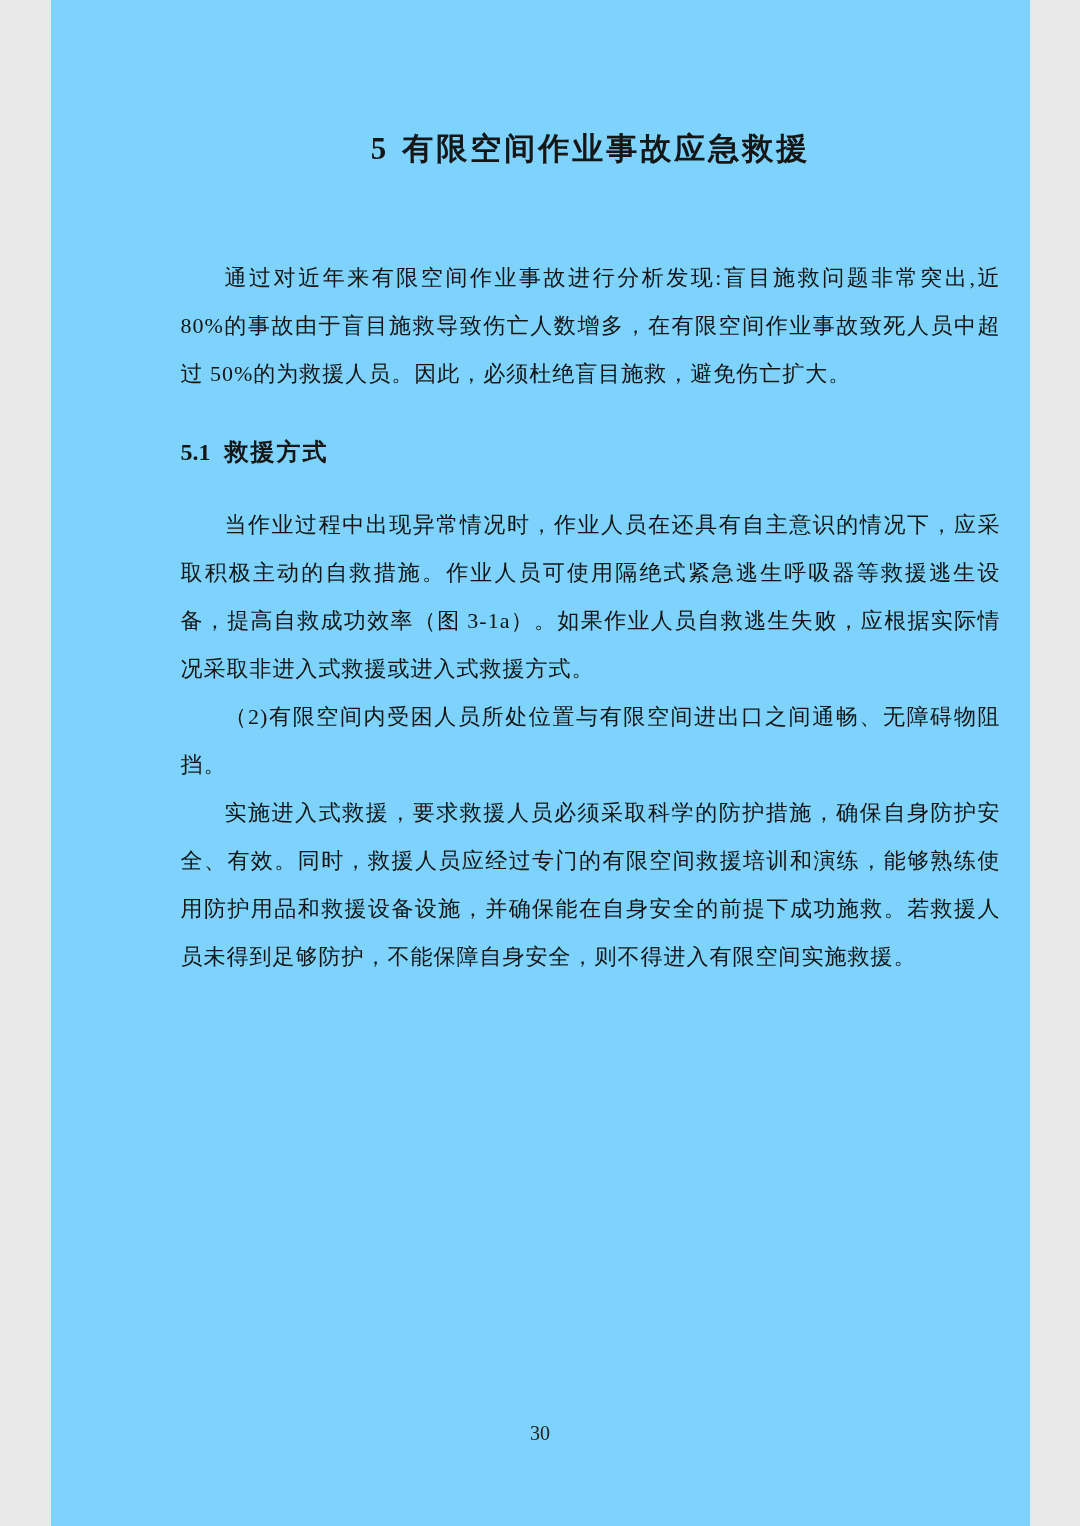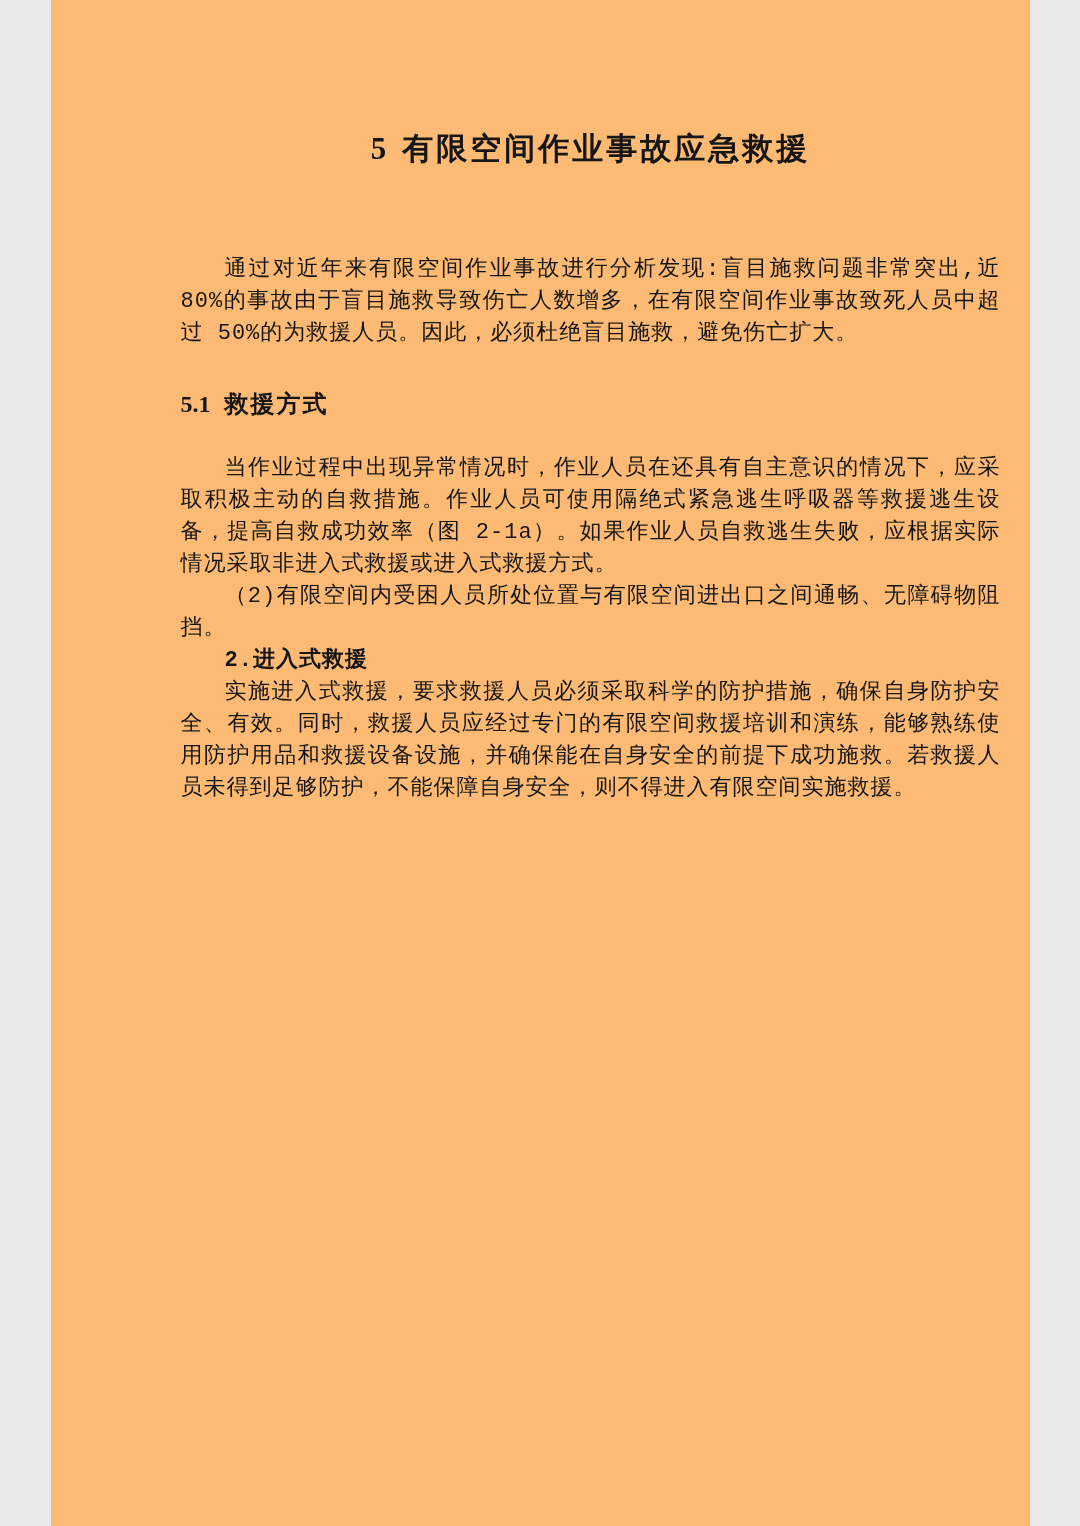--- a/index.html
+++ b/index.html
@@ -9,7 +9,7 @@
     width: 979px;
     height: 1526px;
     margin: 0 auto;
-    background: #fdba74;
+    background: #7dd3fc;
     color: #161616;
     overflow: hidden;
   }

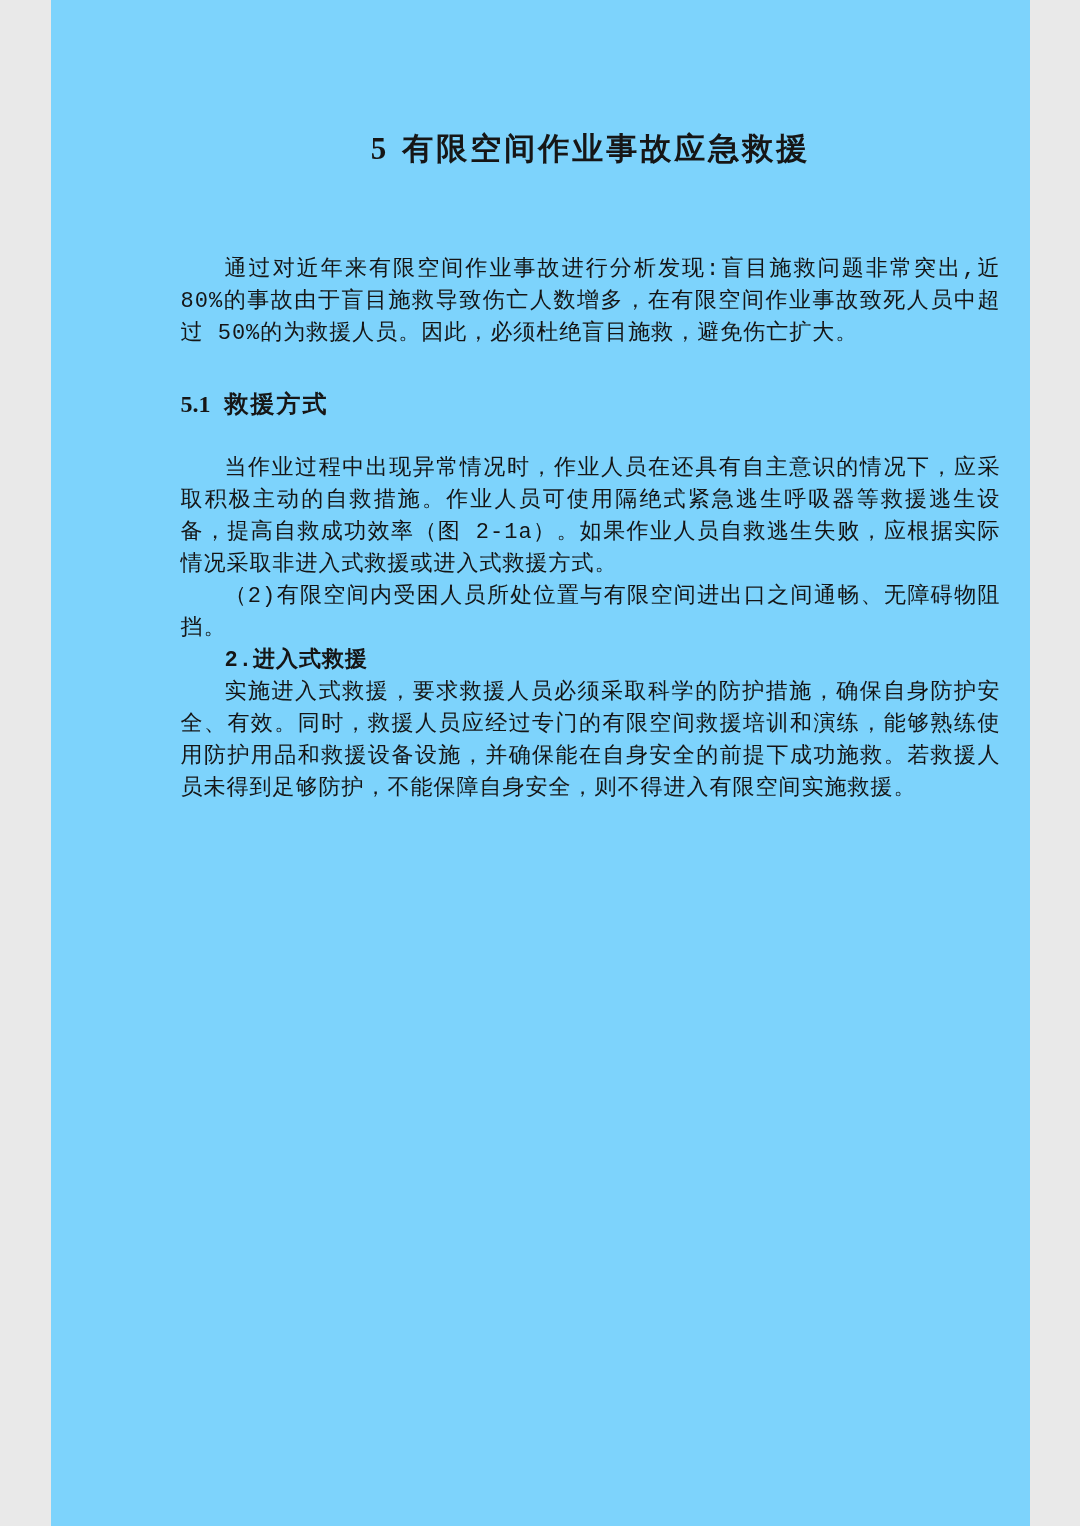--- a/index.html
+++ b/index.html
@@ -53,9 +53,9 @@
     letter-spacing: 2px;
   }
   p.body {
-    font-family: Liberation Mono, monospace;
+    font-family: Liberation Serif, serif;
     font-size: 22px;
-    line-height: 32px;
+    line-height: 48px;
     text-align: justify;
     letter-spacing: 1px;
     color: #151515;

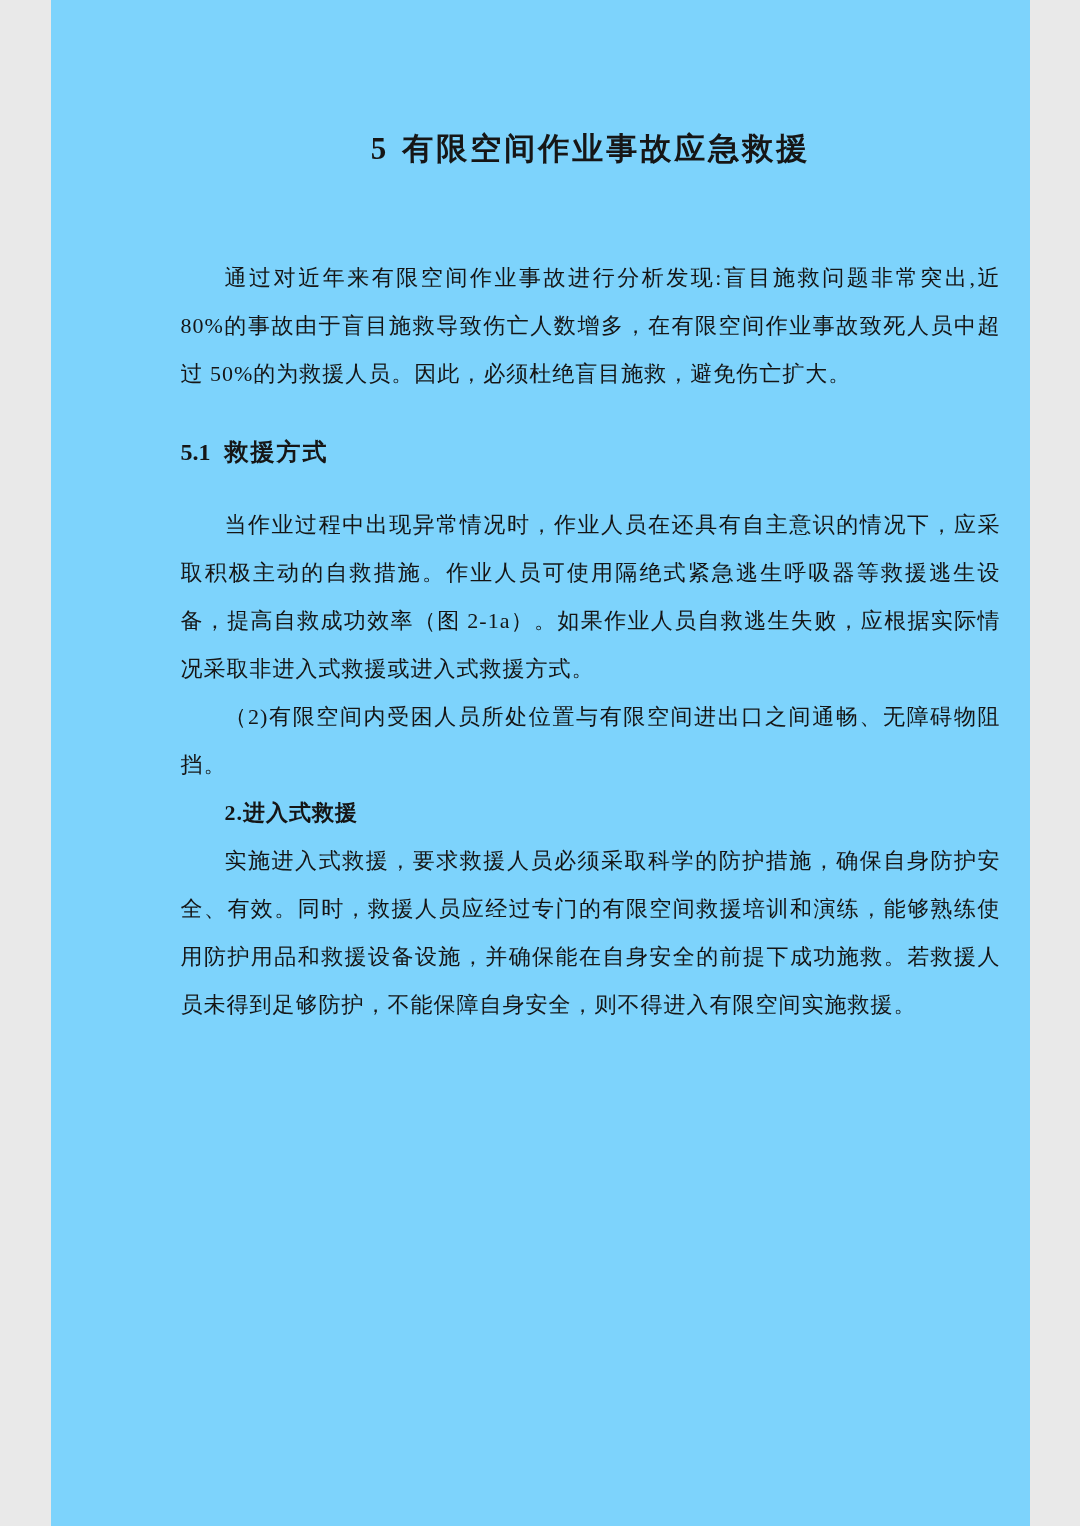--- a/index.html
+++ b/index.html
@@ -91,7 +91,7 @@
       <span class="num">5.1</span><span class="txt">救援方式</span>
     </h2>
 
-    <p class="body indent first-after-heading">当作业过程中出现异常情况时，作业人员在还具有自主意识的情况下，应采取积极主动的自救措施。作业人员可使用隔绝式紧急逃生呼吸器等救援逃生设备，提高自救成功效率（图 2-1a）。如果作业人员自救逃生失败，应根据实际情况采取非进入式救援或进入式救援方式。</p>
+    <p class="body indent first-after-heading">当作业过程中出现异常情况时，作业人员在还具有自主意识的情况下，应采取积极主动的自救措施。作业人员可使用隔绝式紧急逃生呼吸器等救援逃生设备，提高自救成功效率（图 3-1a）。如果作业人员自救逃生失败，应根据实际情况采取非进入式救援或进入式救援方式。</p>
 
 
 

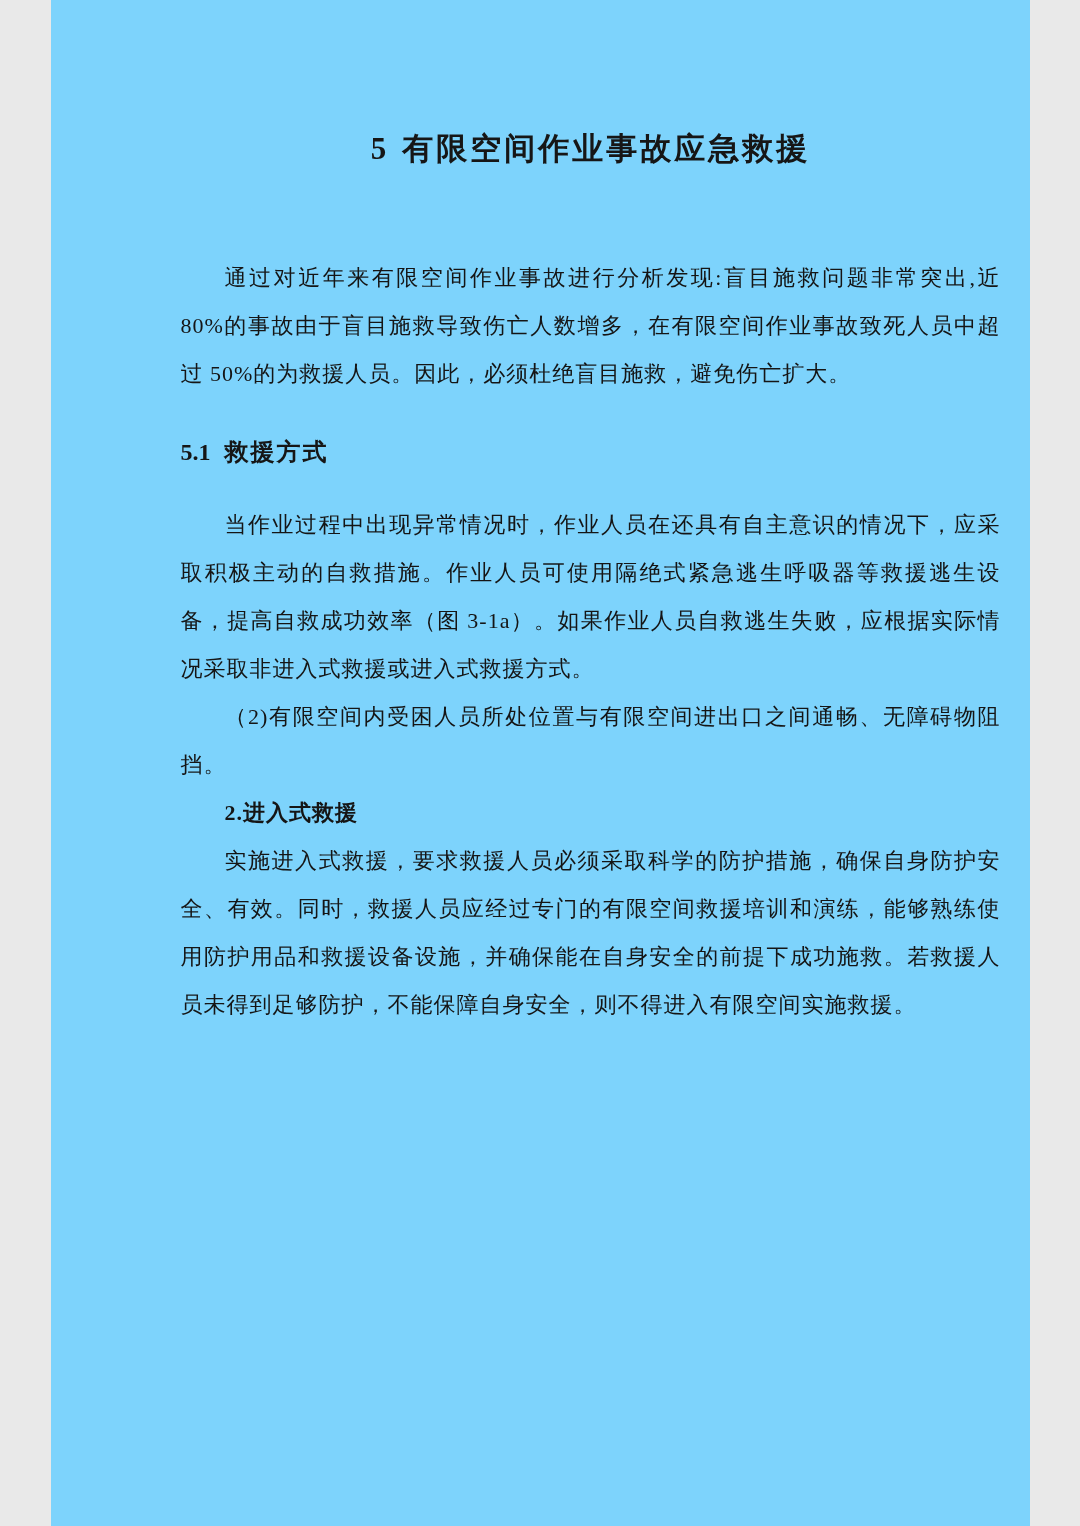--- a/index.html
+++ b/index.html
@@ -98,7 +98,6 @@
 
     <p class="body indent">（2)有限空间内受困人员所处位置与有限空间进出口之间通畅、无障碍物阻挡。</p>
 
-    <p class="body indent bold">2.进入式救援</p>
 
 
     <p class="body indent">实施进入式救援，要求救援人员必须采取科学的防护措施，确保自身防护安全、有效。同时，救援人员应经过专门的有限空间救援培训和演练，能够熟练使用防护用品和救援设备设施，并确保能在自身安全的前提下成功施救。若救援人员未得到足够防护，不能保障自身安全，则不得进入有限空间实施救援。</p>

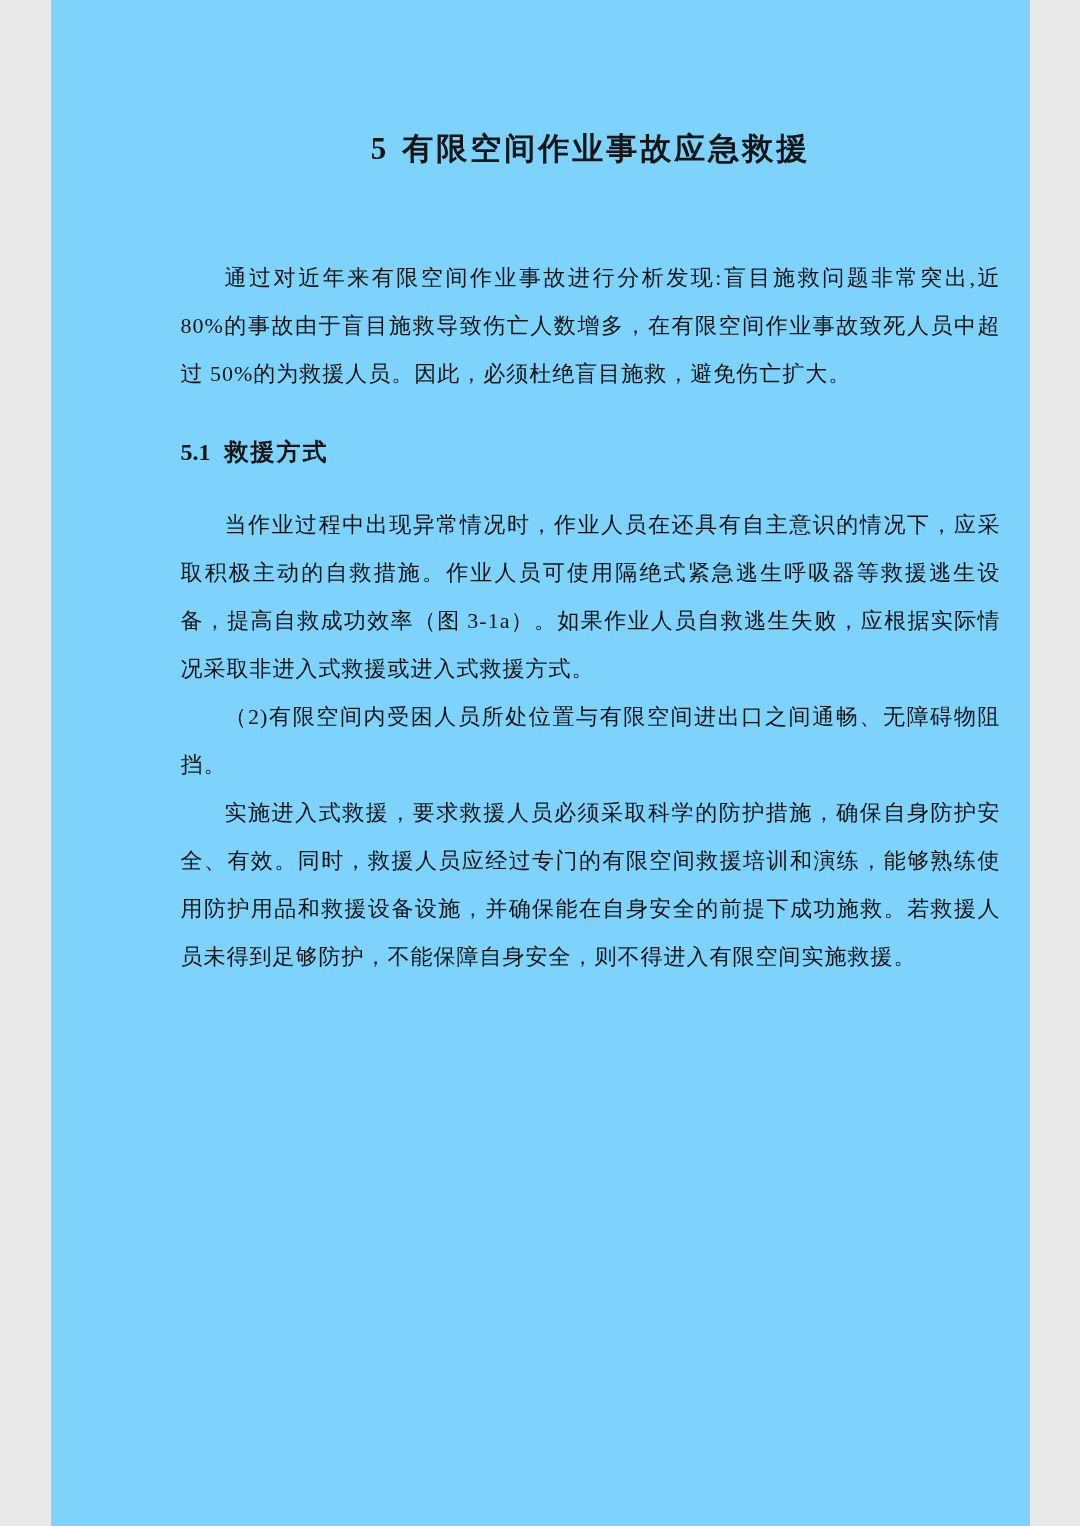--- a/index.html
+++ b/index.html
@@ -104,6 +104,7 @@
 
   </div>
 
+  <div class="page-number">30</div>
 </div>
 
 </body></html>

